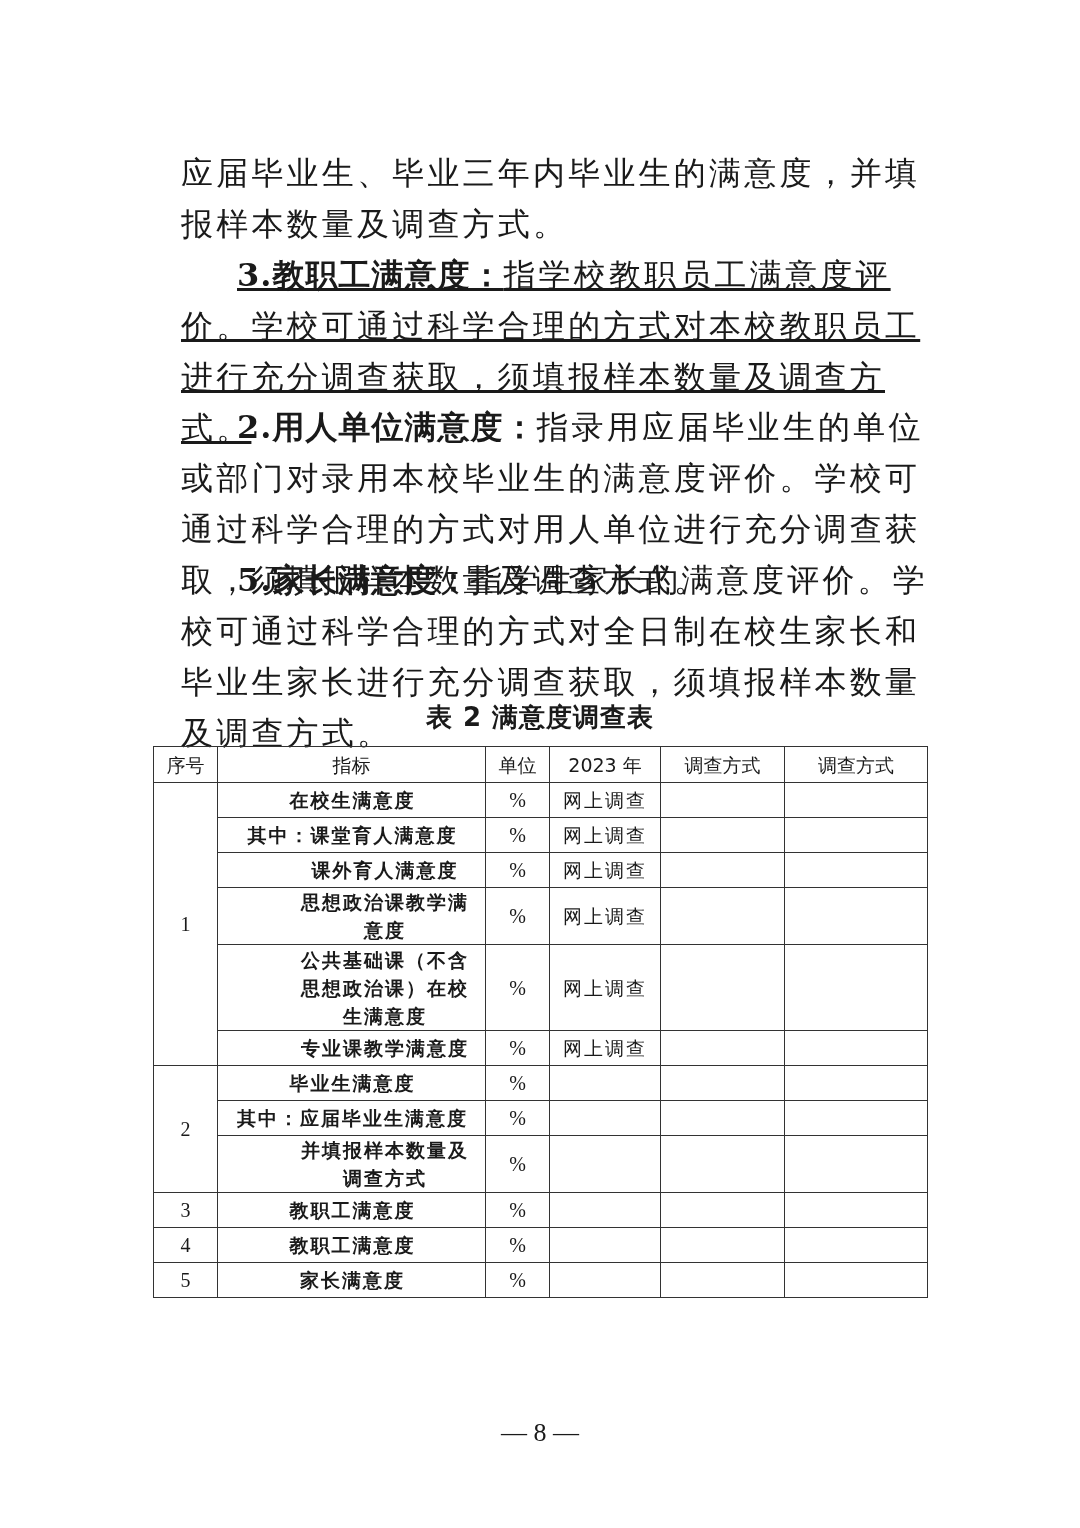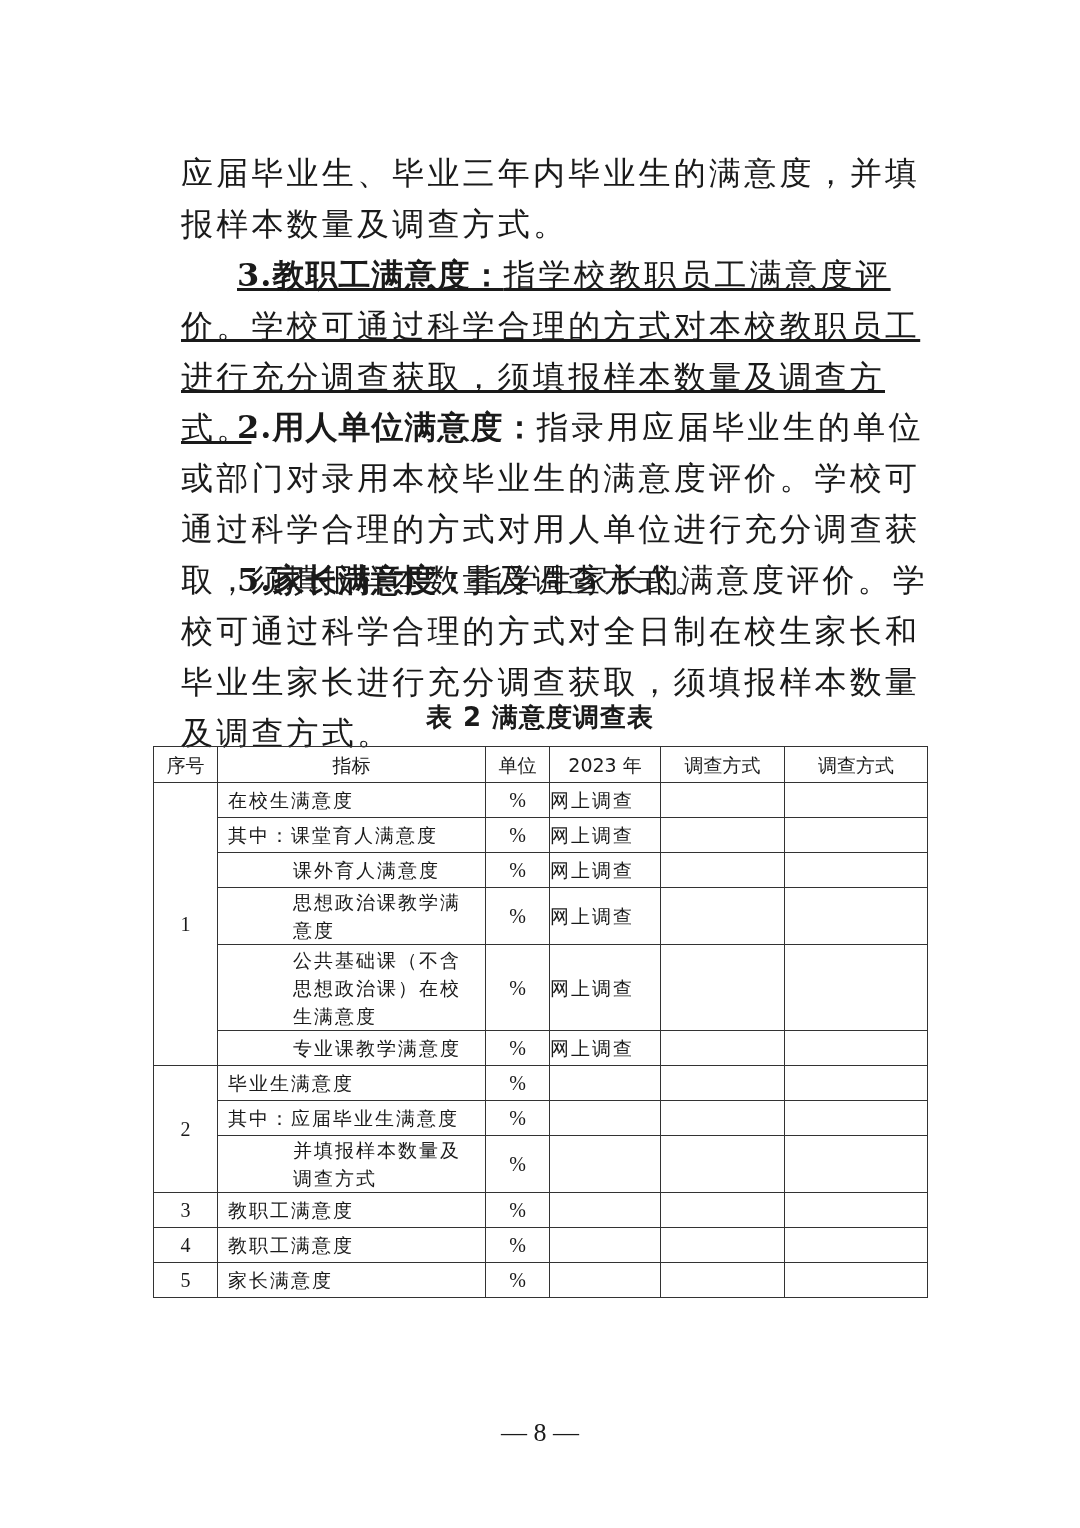--- a/index.html
+++ b/index.html
@@ -39,7 +39,7 @@
       font-weight: normal; font-size: 19px; height: 35px;
     }
     .c-num { text-align: center; font-family: "Liberation Serif", serif; font-size: 20px; }
-    .c-ind { text-align: left; padding-left: 10px !important; padding-right: 8px !important; letter-spacing: 2px; }
+    .c-ind { text-align: center; padding-left: 10px !important; padding-right: 8px !important; letter-spacing: 2px; font-weight: bold; }
     .c-ind.sub { padding-left: 75px !important; }
     .c-unit { text-align: center; font-family: "Liberation Serif", serif; font-size: 20px; }
     .c-year { letter-spacing: 2px; }

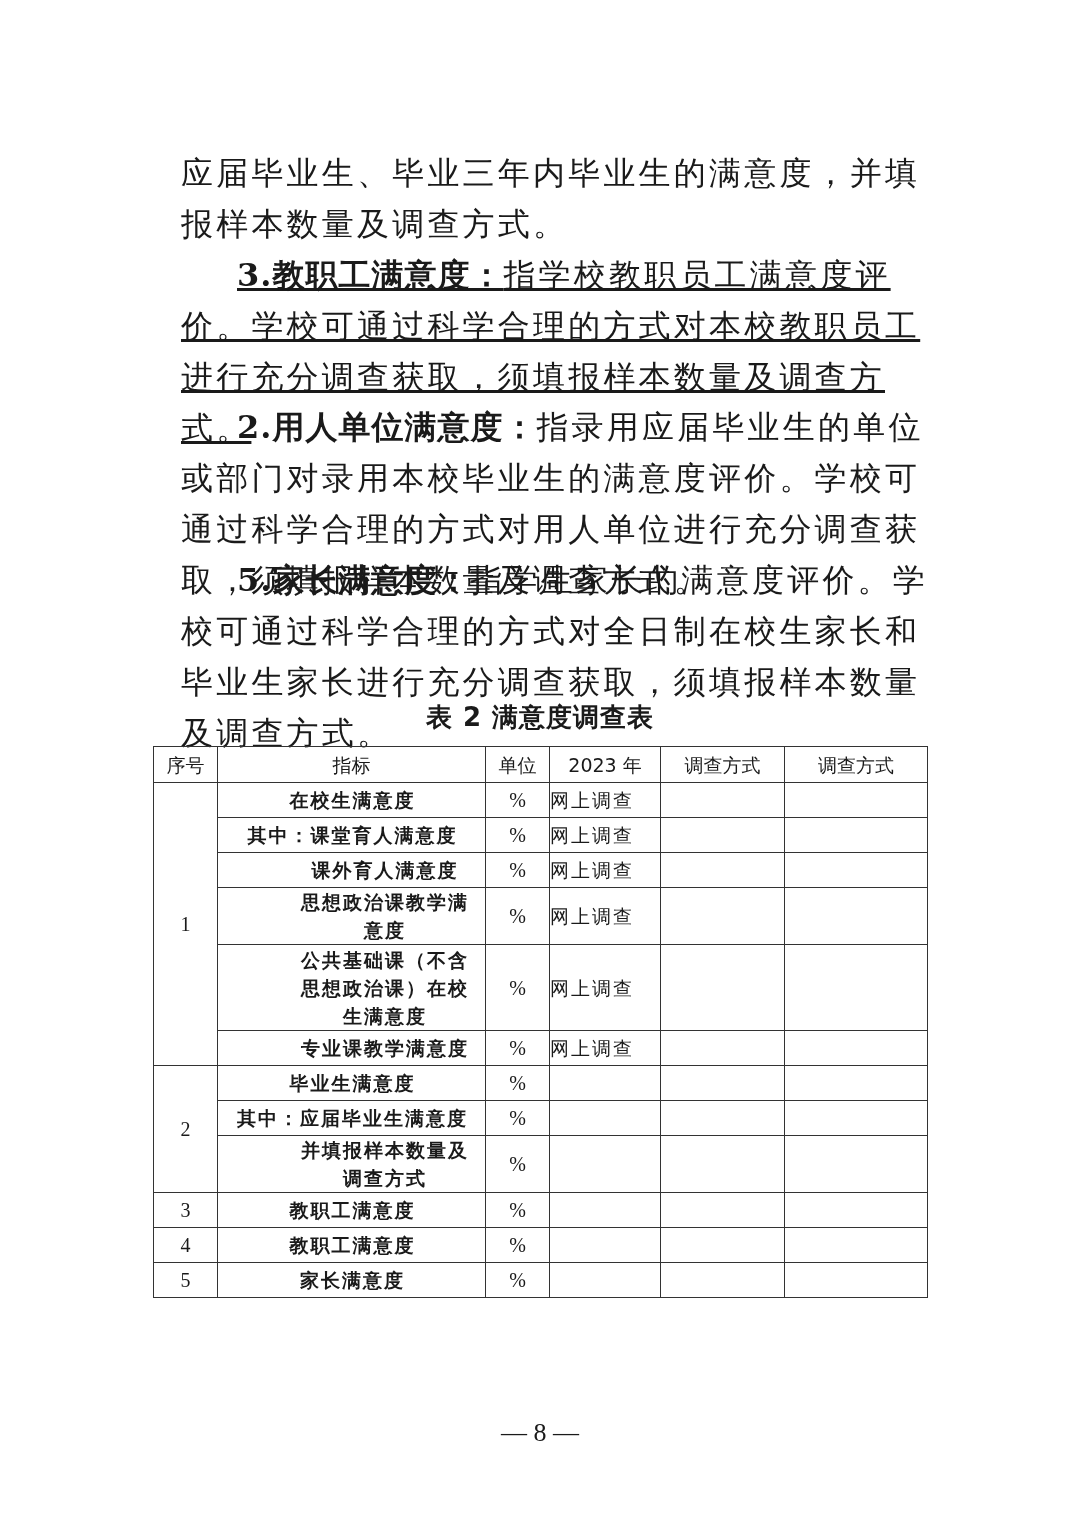--- a/index.html
+++ b/index.html
@@ -42,7 +42,7 @@
     .c-ind { text-align: center; padding-left: 10px !important; padding-right: 8px !important; letter-spacing: 2px; font-weight: bold; }
     .c-ind.sub { padding-left: 75px !important; }
     .c-unit { text-align: center; font-family: "Liberation Serif", serif; font-size: 20px; }
-    .c-year { letter-spacing: 2px; }
+    .c-year { text-align: center; letter-spacing: 2px; }
     .r1 { height: 35px; }
     .r2 { height: 56px; }
     .r3 { height: 86px; }

